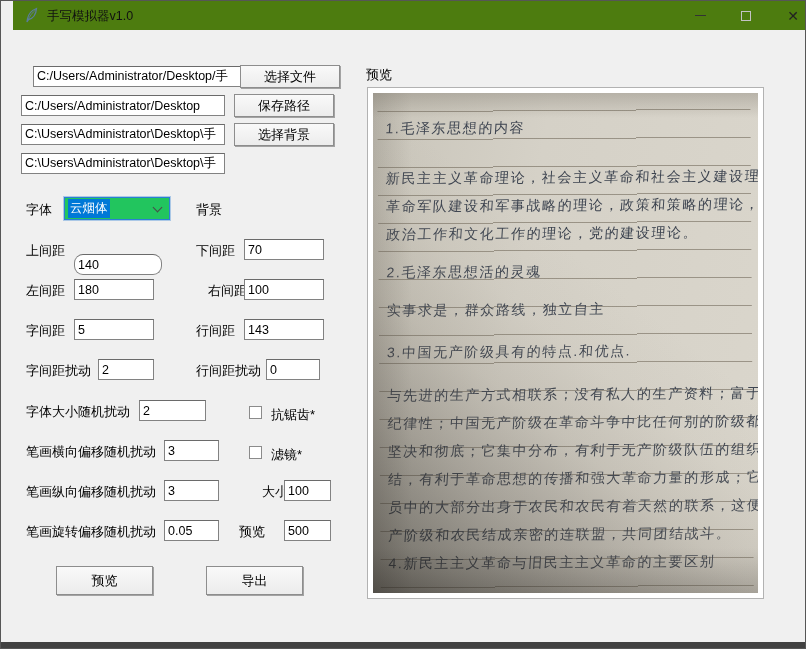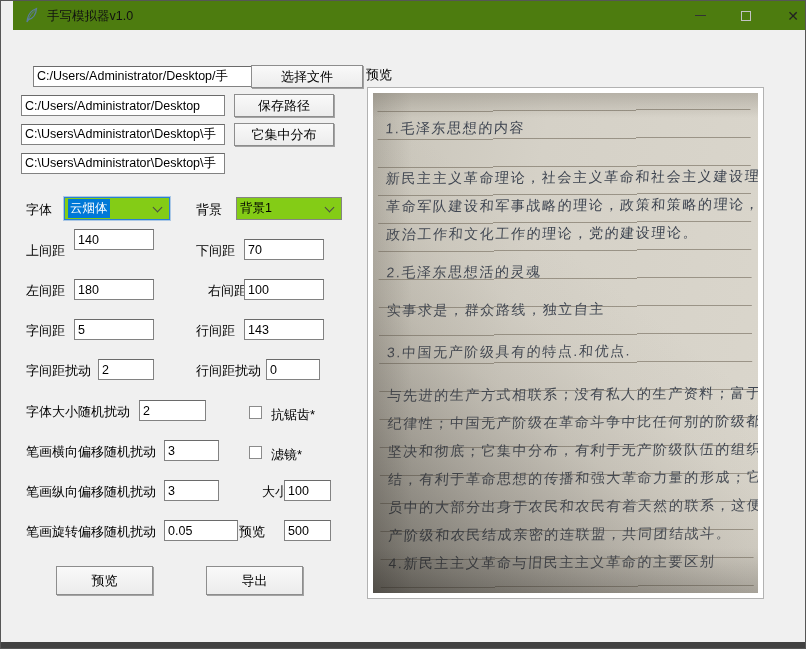--- a/index.html
+++ b/index.html
@@ -90,7 +90,7 @@
 
 
   <input class="entry" style="left: 20px; top: 65px; width: 236px; margin-left: 12px;" value="C:/Users/Administrator/Desktop/手">
-  <div class="btn" style="left:250px;top:64px;width:112px;height:23px;">选择文件</div>
+  <div class="btn" style="left:239px;top:64px;width:100px;height:23px;">选择文件</div>
 
   <input class="entry" style="left: 20px; top: 94px; width: 204px;" value="C:/Users/Administrator/Desktop">
   <div class="btn" style="left:233px;top:93px;width:100px;height:23px;">保存路径</div>

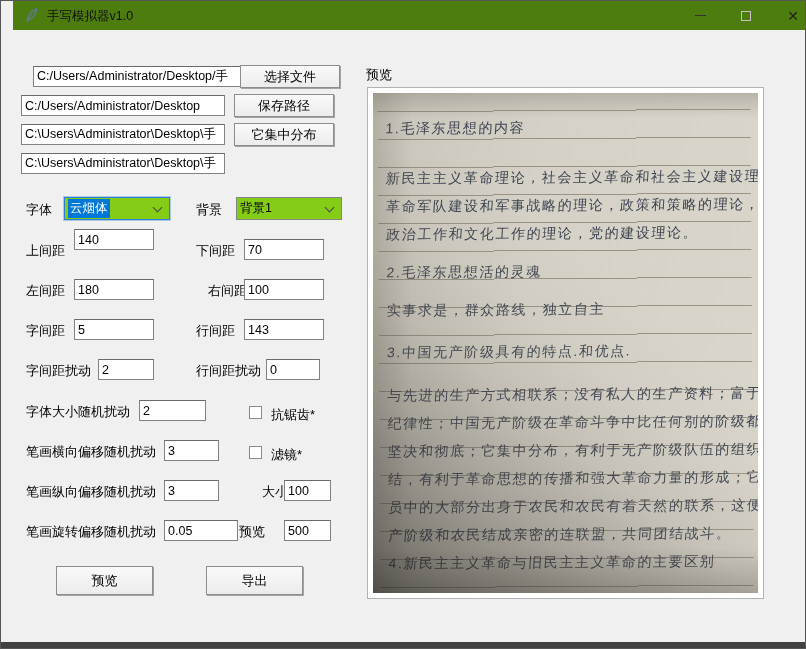--- a/index.html
+++ b/index.html
@@ -96,7 +96,7 @@
   <div class="btn" style="left:233px;top:93px;width:100px;height:23px;">保存路径</div>
 
   <input class="entry" style="left: 20px; top: 123px; width: 204px;" value="C:\Users\Administrator\Desktop\手">
-  <div class="btn" style="left:233px;top:122px;width:100px;height:23px;">它集中分布</div>
+  <div class="btn" style="left:233px;top:122px;width:100px;height:23px;">选择背景</div>
 
   <input class="entry" style="left: 20px; top: 152px; width: 204px;" value="C:\Users\Administrator\Desktop\手">
 

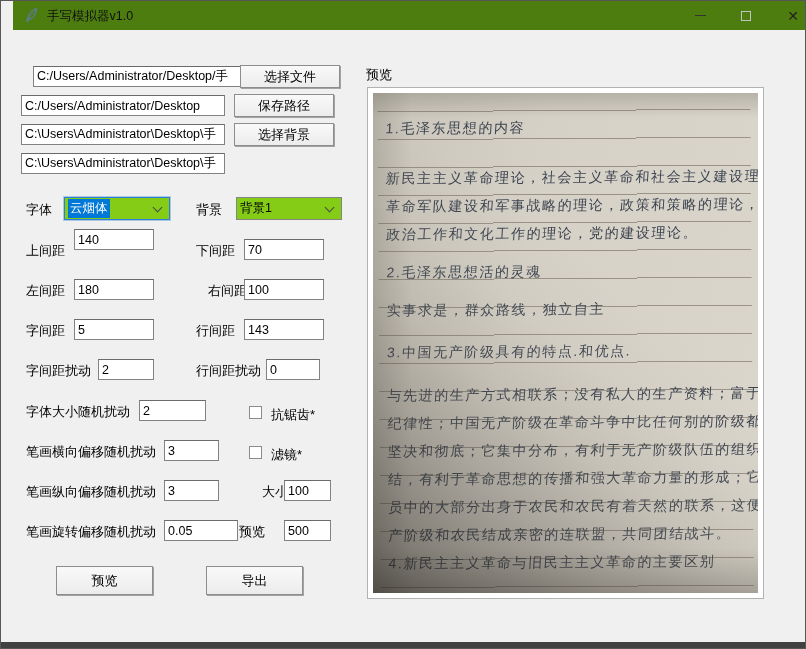--- a/index.html
+++ b/index.html
@@ -31,7 +31,7 @@
        border:1px solid #8d8d8d;box-shadow:1px 1px 0 rgba(100,100,100,.55);
        font-size:13px;color:#000;display:flex;align-items:center;justify-content:center;
        cursor:default;}
-  .combo{position:absolute;height:23px;background:#84cc16;display:flex;align-items:center;
+  .combo{position:absolute;height:23px;background:#22c55e;display:flex;align-items:center;
          padding-left:3px;font-size:12.5px;}
   .combo.focus{border:1px solid #2a7fd4;box-shadow:0 0 0 1px rgba(42,127,212,.35);}
   .combo.plain{border:1px solid #848484;}

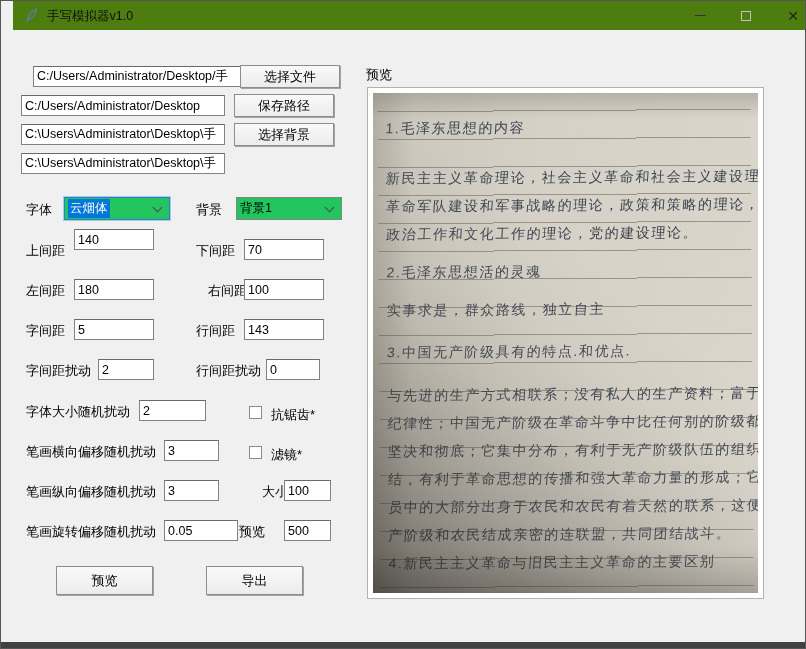--- a/index.html
+++ b/index.html
@@ -106,10 +106,6 @@
     <span class="chev"></span>
   </div>
   <span class="lbl" style="left:195px;top:200px;">背景</span>
-  <div class="combo plain" style="left:235px;top:196px;width:106px;">
-    <span>背景1</span>
-    <span class="chev"></span>
-  </div>
 
   <span class="lbl" style="left:25px;top:241px;">上间距</span>
   <input class="entry" style="left: 73px; top: 228px; width: 80px;" value="140">

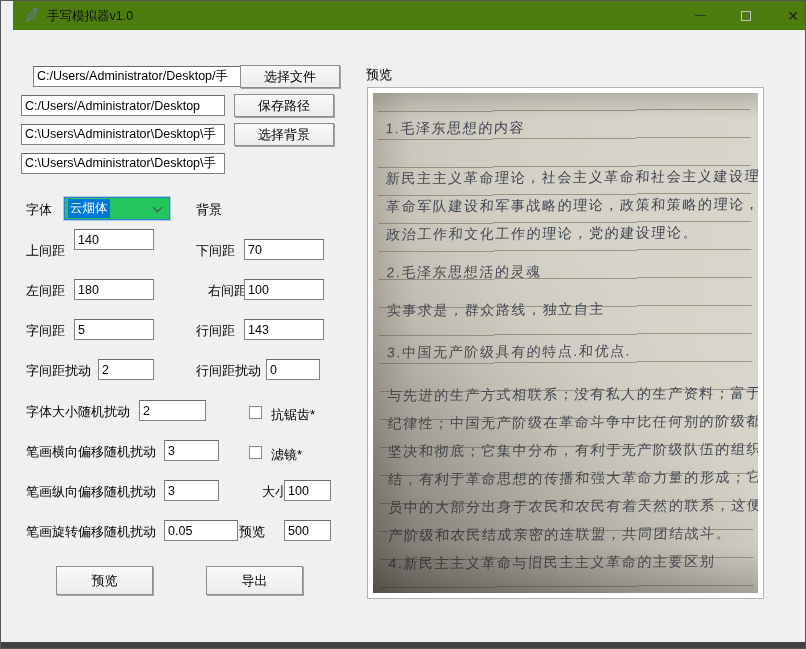--- a/index.html
+++ b/index.html
@@ -108,7 +108,7 @@
   <span class="lbl" style="left:195px;top:200px;">背景</span>
 
   <span class="lbl" style="left:25px;top:241px;">上间距</span>
-  <input class="entry" style="left: 73px; top: 228px; width: 80px;" value="140">
+  <input class="entry" style="left: 73px; top: 253px; width: 88px; border-radius: 9px;" value="140">
   <span class="lbl" style="left:195px;top:241px;">下间距</span>
   <input class="entry" style="left: 243px; top: 238px; width: 80px;" value="70">
 

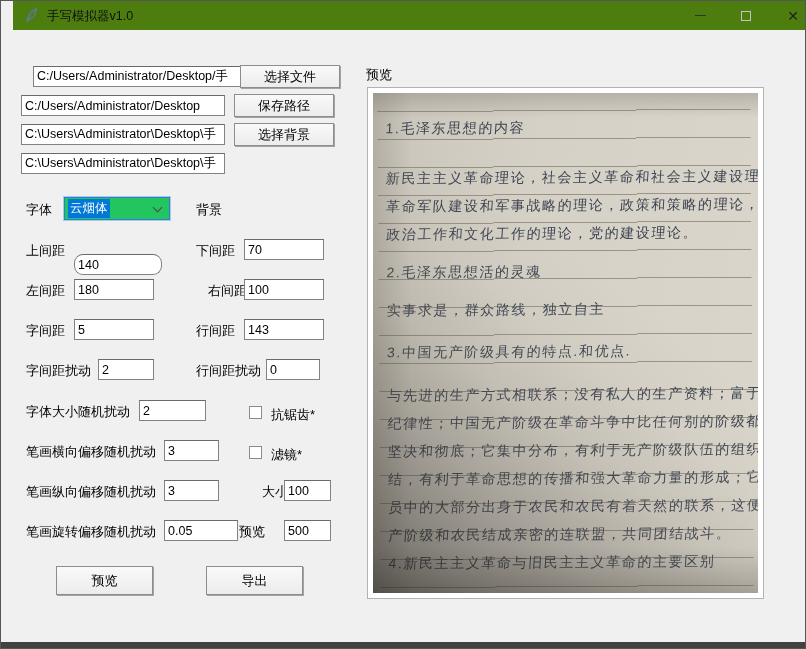--- a/index.html
+++ b/index.html
@@ -137,7 +137,7 @@
   <input class="entry" style="left: 163px; top: 479px; width: 55px;" value="3">
 
   <span class="lbl" style="left:25px;top:522px;">笔画旋转偏移随机扰动</span>
-  <input class="entry" style="left: 163px; top: 519px; width: 74px;" value="0.05">
+  <input class="entry" style="left: 163px; top: 519px; width: 55px;" value="0.05">
 
   <span class="checkbox" style="left:248px;top:405px;"></span>
   <span class="lbl" style="left:270px;top:405px;">抗锯齿*</span>

